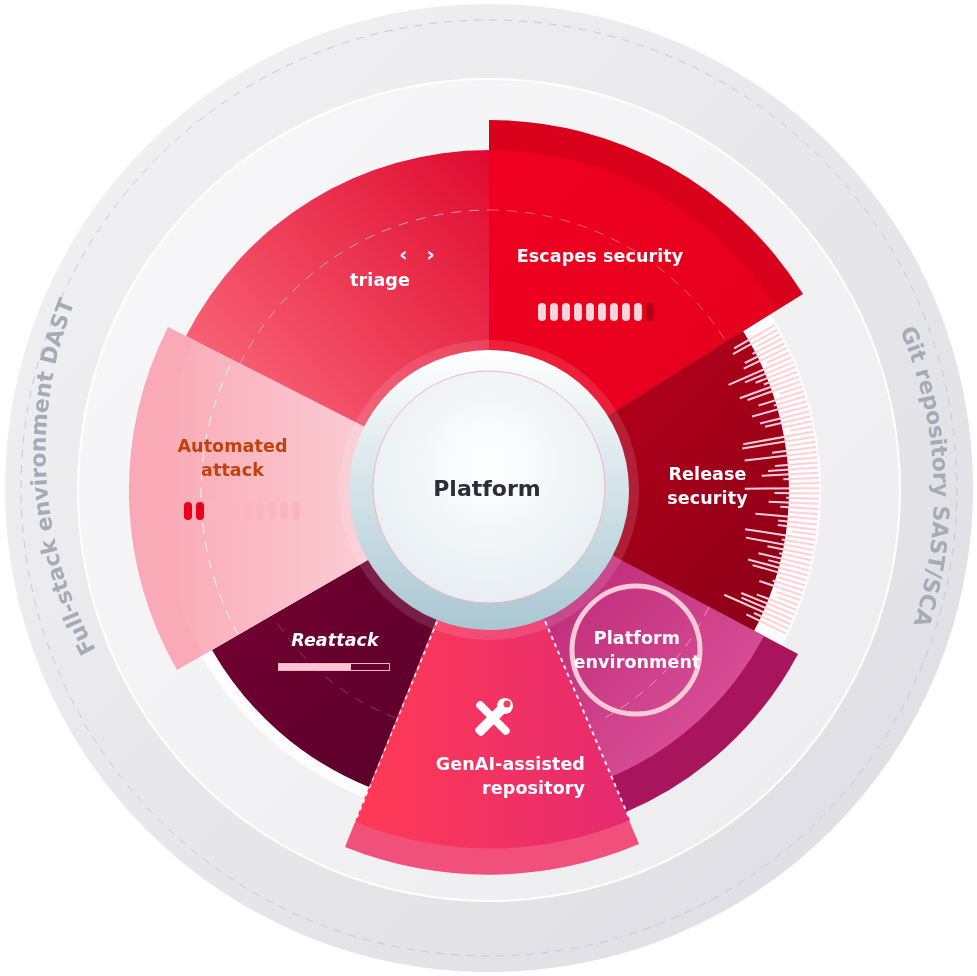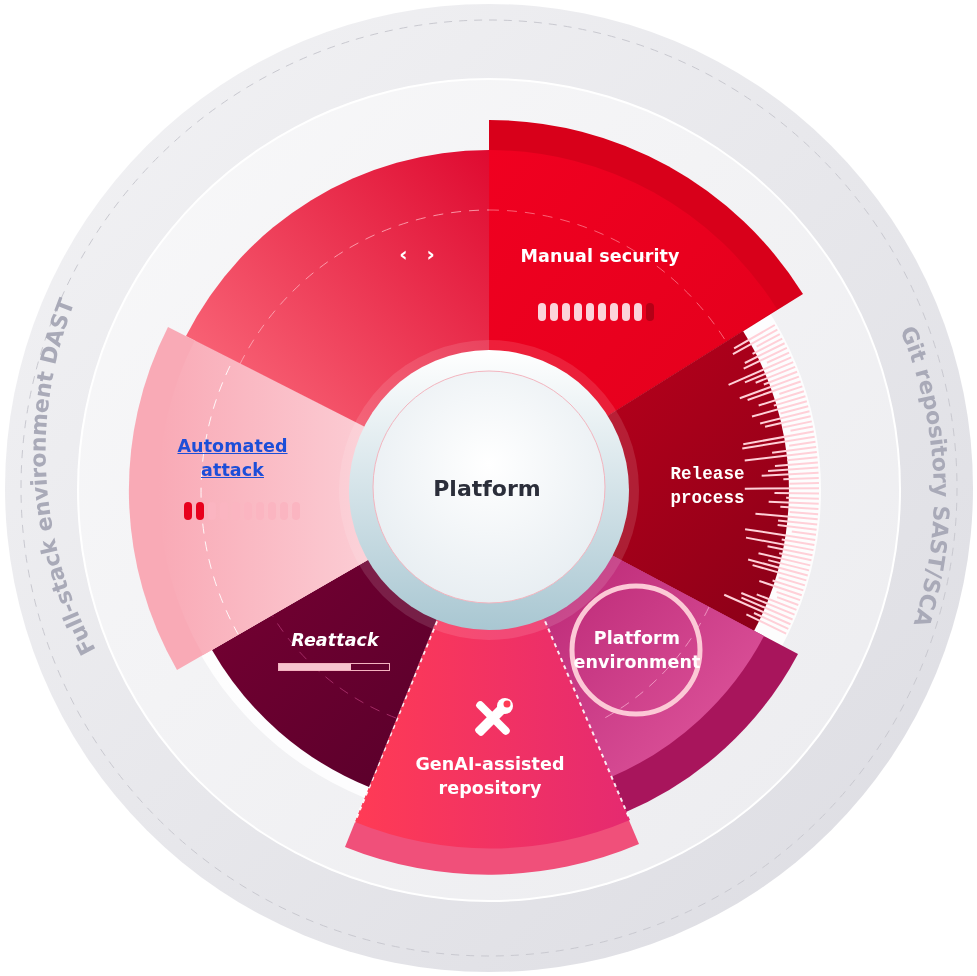--- a/index.html
+++ b/index.html
@@ -189,7 +189,7 @@
 </div>
 
 <div class="lbl" style="left:505px; top:244px; width:190px;">
-  <div>Manual security</div>
+  <div>Escapes security</div>
 </div>
 <div class="pills" style="left:538px; top:303px;" id="pillsManual">
       <div class="pill" style="background: rgb(252, 211, 218);"></div>

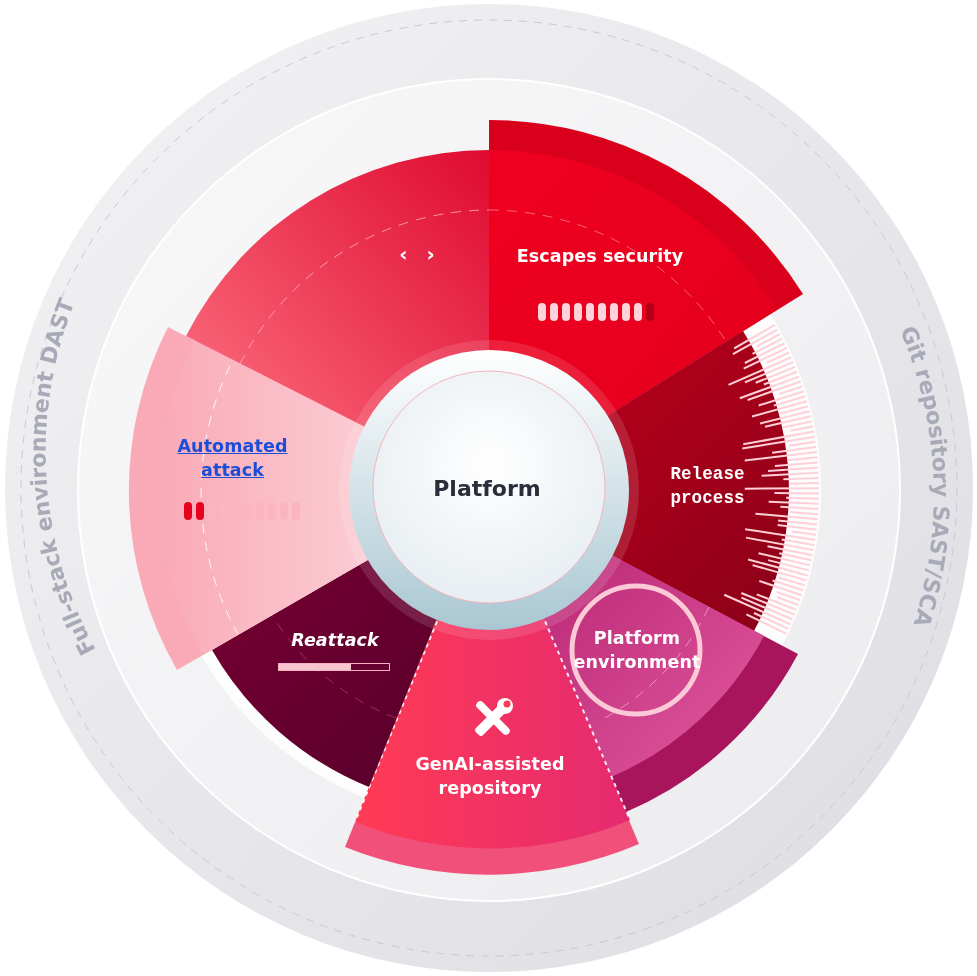--- a/index.html
+++ b/index.html
@@ -186,6 +186,7 @@
 
 <div class="lbl" style="left:340px; top:242px; width:160px; font-size:20px; letter-spacing:6px;">‹ ›</div>
 <div class="lbl" style="left:300px; top:268px; width:160px;">
+  <div>triage</div>
 </div>
 
 <div class="lbl" style="left:505px; top:244px; width:190px;">

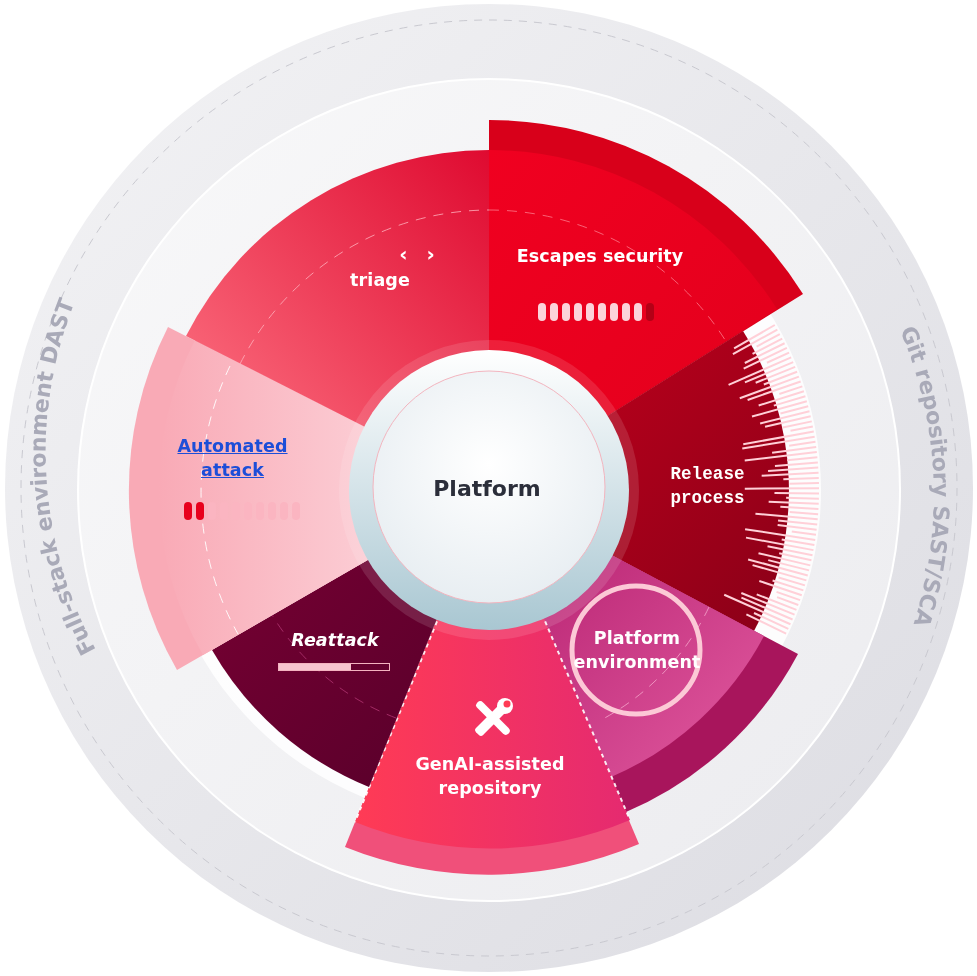--- a/index.html
+++ b/index.html
@@ -7,7 +7,7 @@
   #stage { position:absolute; left:0; top:0; width:977px; height:976px; }
   svg text { font-family:"DejaVu Sans", sans-serif; font-weight:bold; }
   .lbl { position:absolute; text-align:center; font-weight:bold; font-size:17.5px; line-height:24px; color:#ffffff; font-family:"DejaVu Sans", sans-serif; letter-spacing:0.1px; }
-  .dark { color:#1d4ed8;text-decoration:underline; }
+  .dark { color:#c2410c; }
   .pills { position:absolute; display:flex; gap:4px; }
   .pill { width:8px; height:18px; border-radius:4px; }
   .center-label { position:absolute; left:397px; top:476px; width:180px; text-align:center; font-size:22px; font-weight:bold; color:#2b2e3a; font-family:"DejaVu Sans", sans-serif; }

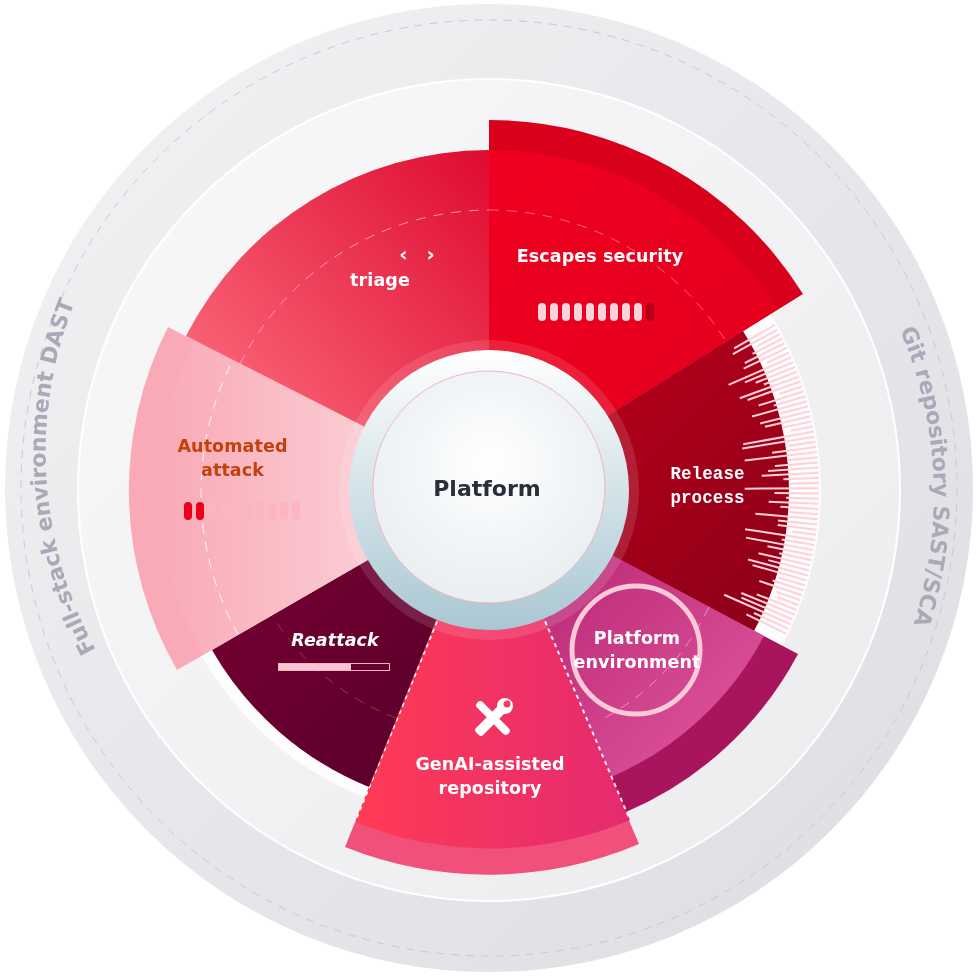--- a/index.html
+++ b/index.html
@@ -205,7 +205,7 @@
       <div class="pill" style="background: rgb(180, 0, 22);"></div>
     </div>
 
-<div class="lbl" style="left:655px; top:462px; width:105px;font-family:Liberation Mono, monospace;">
+<div class="lbl" style="left:655px; top:462px; width:105px;">
   <div>Release</div>
   <div>process</div>
 </div>

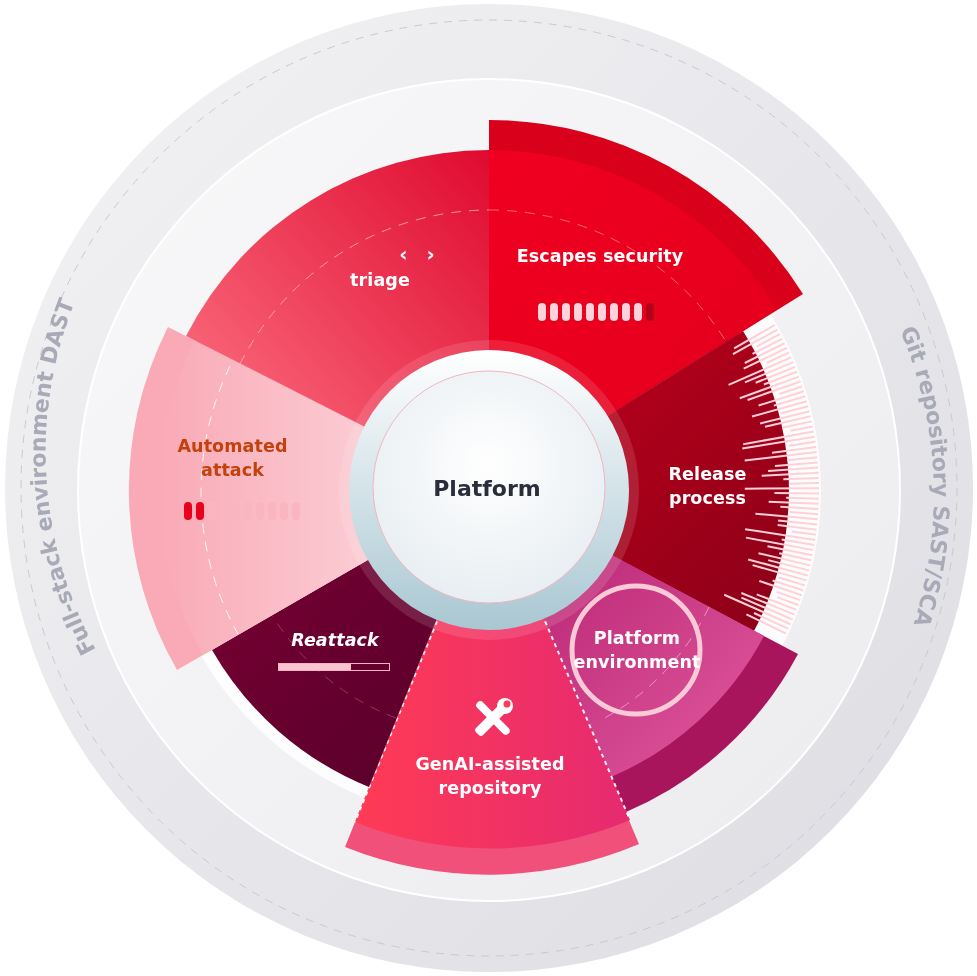--- a/index.html
+++ b/index.html
@@ -207,7 +207,7 @@
 
 <div class="lbl" style="left:655px; top:462px; width:105px;">
   <div>Release</div>
-  <div>process</div>
+  <div>security</div>
 </div>
 
 <div class="lbl" style="left:572px; top:626px; width:130px;">

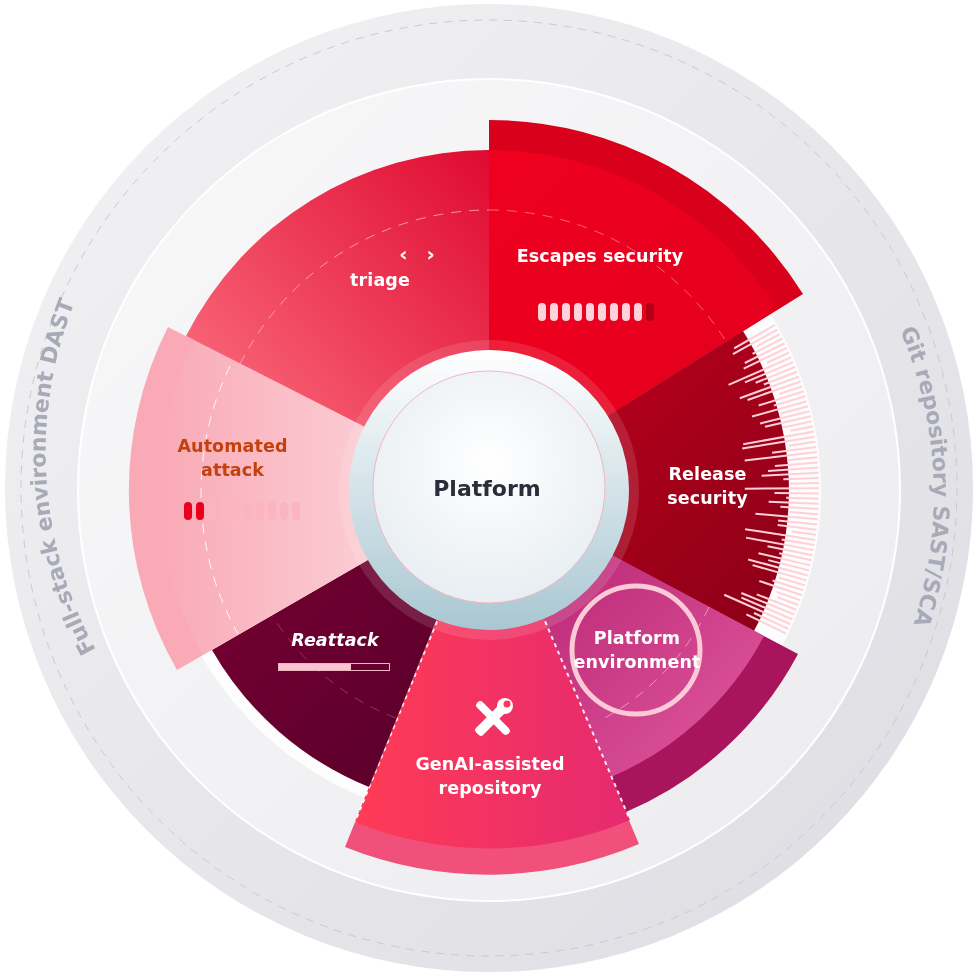--- a/index.html
+++ b/index.html
@@ -215,7 +215,7 @@
   <div>environment</div>
 </div>
 
-<div class="lbl" style="left:395px; top:752px; width:190px;">
+<div class="lbl" style="left:395px; top:752px; width:190px;text-align:right;">
   <div>GenAI-assisted</div>
   <div>repository</div>
 </div>

